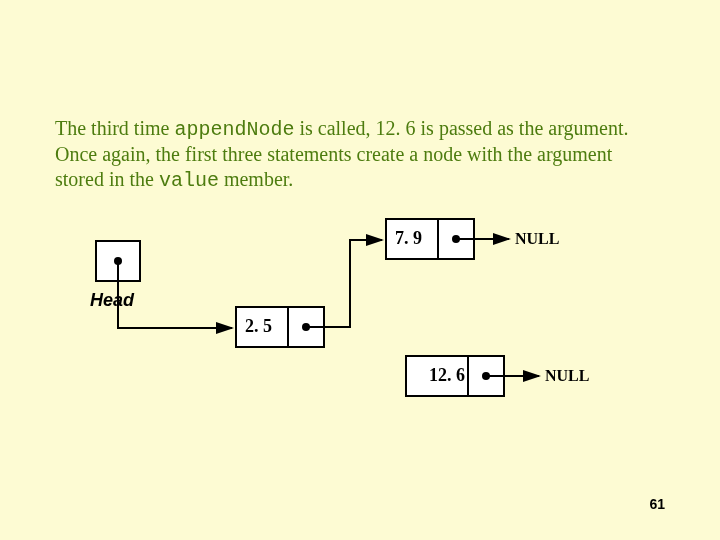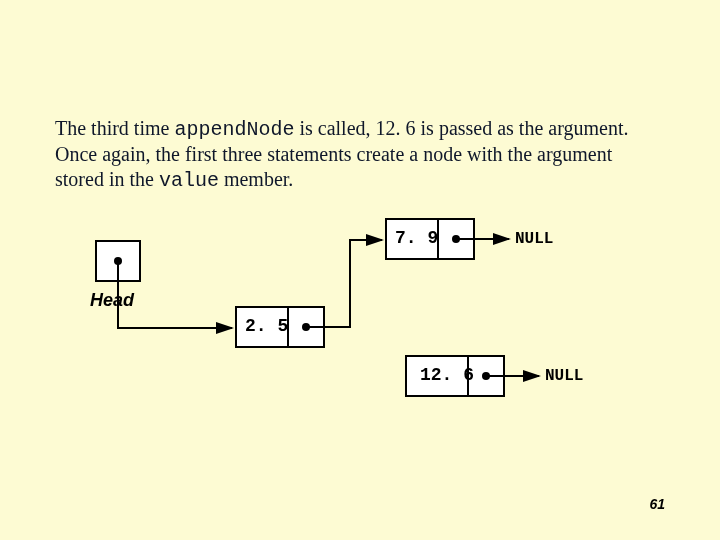--- a/index.html
+++ b/index.html
@@ -15,7 +15,7 @@
     width:590px;
     font-size:20px;
     line-height:1.25;
-    color:#0f172a;
+    color:#4d7c0f;
   }
   .para .mono{font-family:"Courier New",Courier,monospace}
   .diagram{

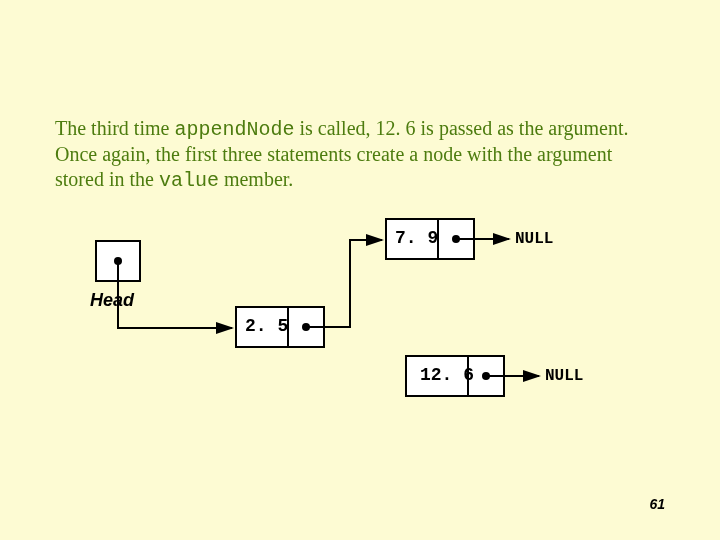--- a/index.html
+++ b/index.html
@@ -41,7 +41,7 @@
   }
   .diagram .val{
     position:absolute;
-    font-family:Liberation Mono, monospace;
+    font-family:Liberation Serif, serif;
     font-weight:bold;
     font-size:18px;
   }

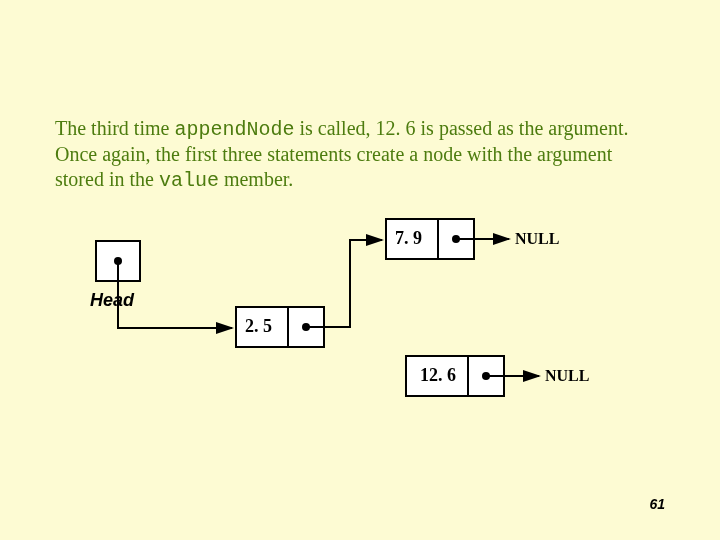--- a/index.html
+++ b/index.html
@@ -105,7 +105,7 @@
 
   <div class="box" style="left:350px; top:145px; width:100px; height:42px;"></div>
   <div class="vline" style="left:412px; top:145px; height:42px;"></div>
-  <div class="val" style="left:365px; top:155px;">12. 6</div>
+  <div class="val" style="left:374px; top:155px;">12. 6</div>
   <div class="dot" style="left:431px; top:166px;"></div>
 
   <svg class="arrow" style="left:0;top:0" width="600" height="260">

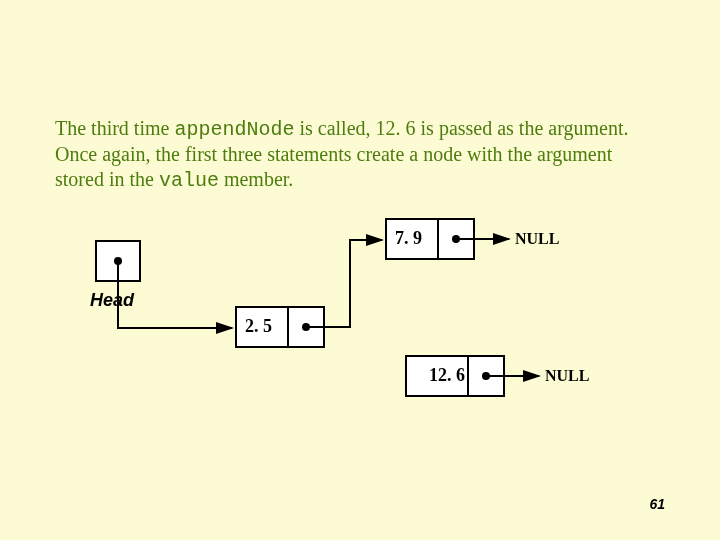--- a/index.html
+++ b/index.html
@@ -58,7 +58,6 @@
     font-family:Arial,Helvetica,sans-serif;
     font-weight:bold;
     font-size:14px;
-    font-style:italic;
   }
   svg.arrow{position:absolute;overflow:visible}
 </style>

